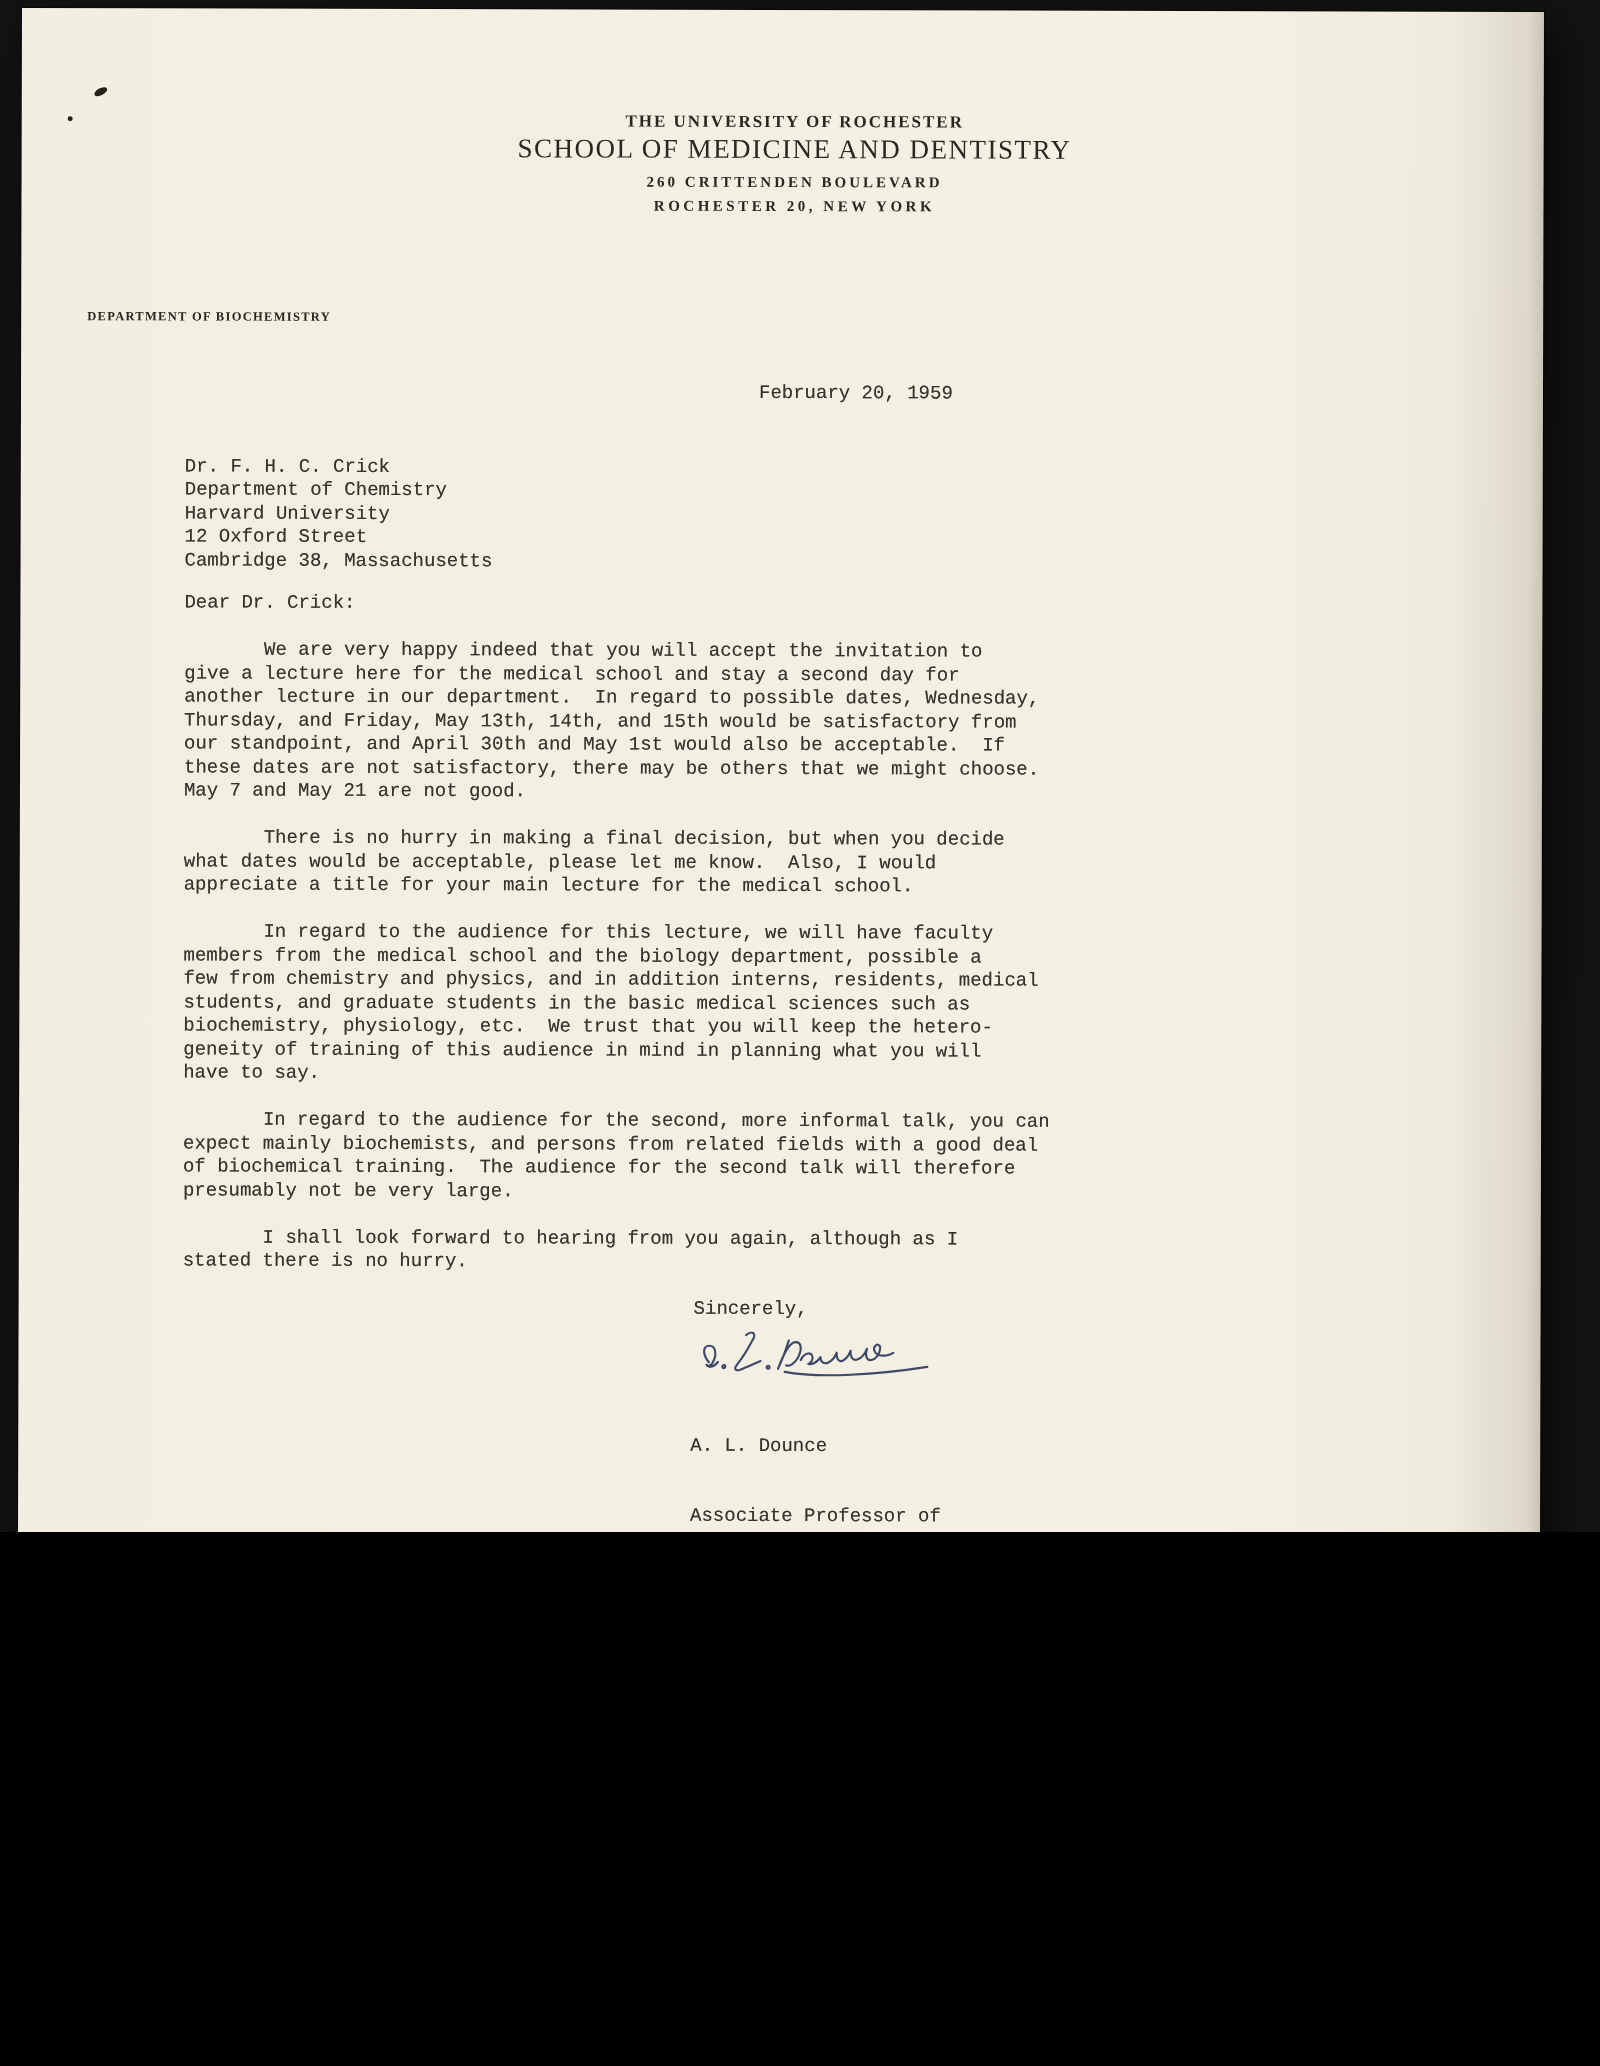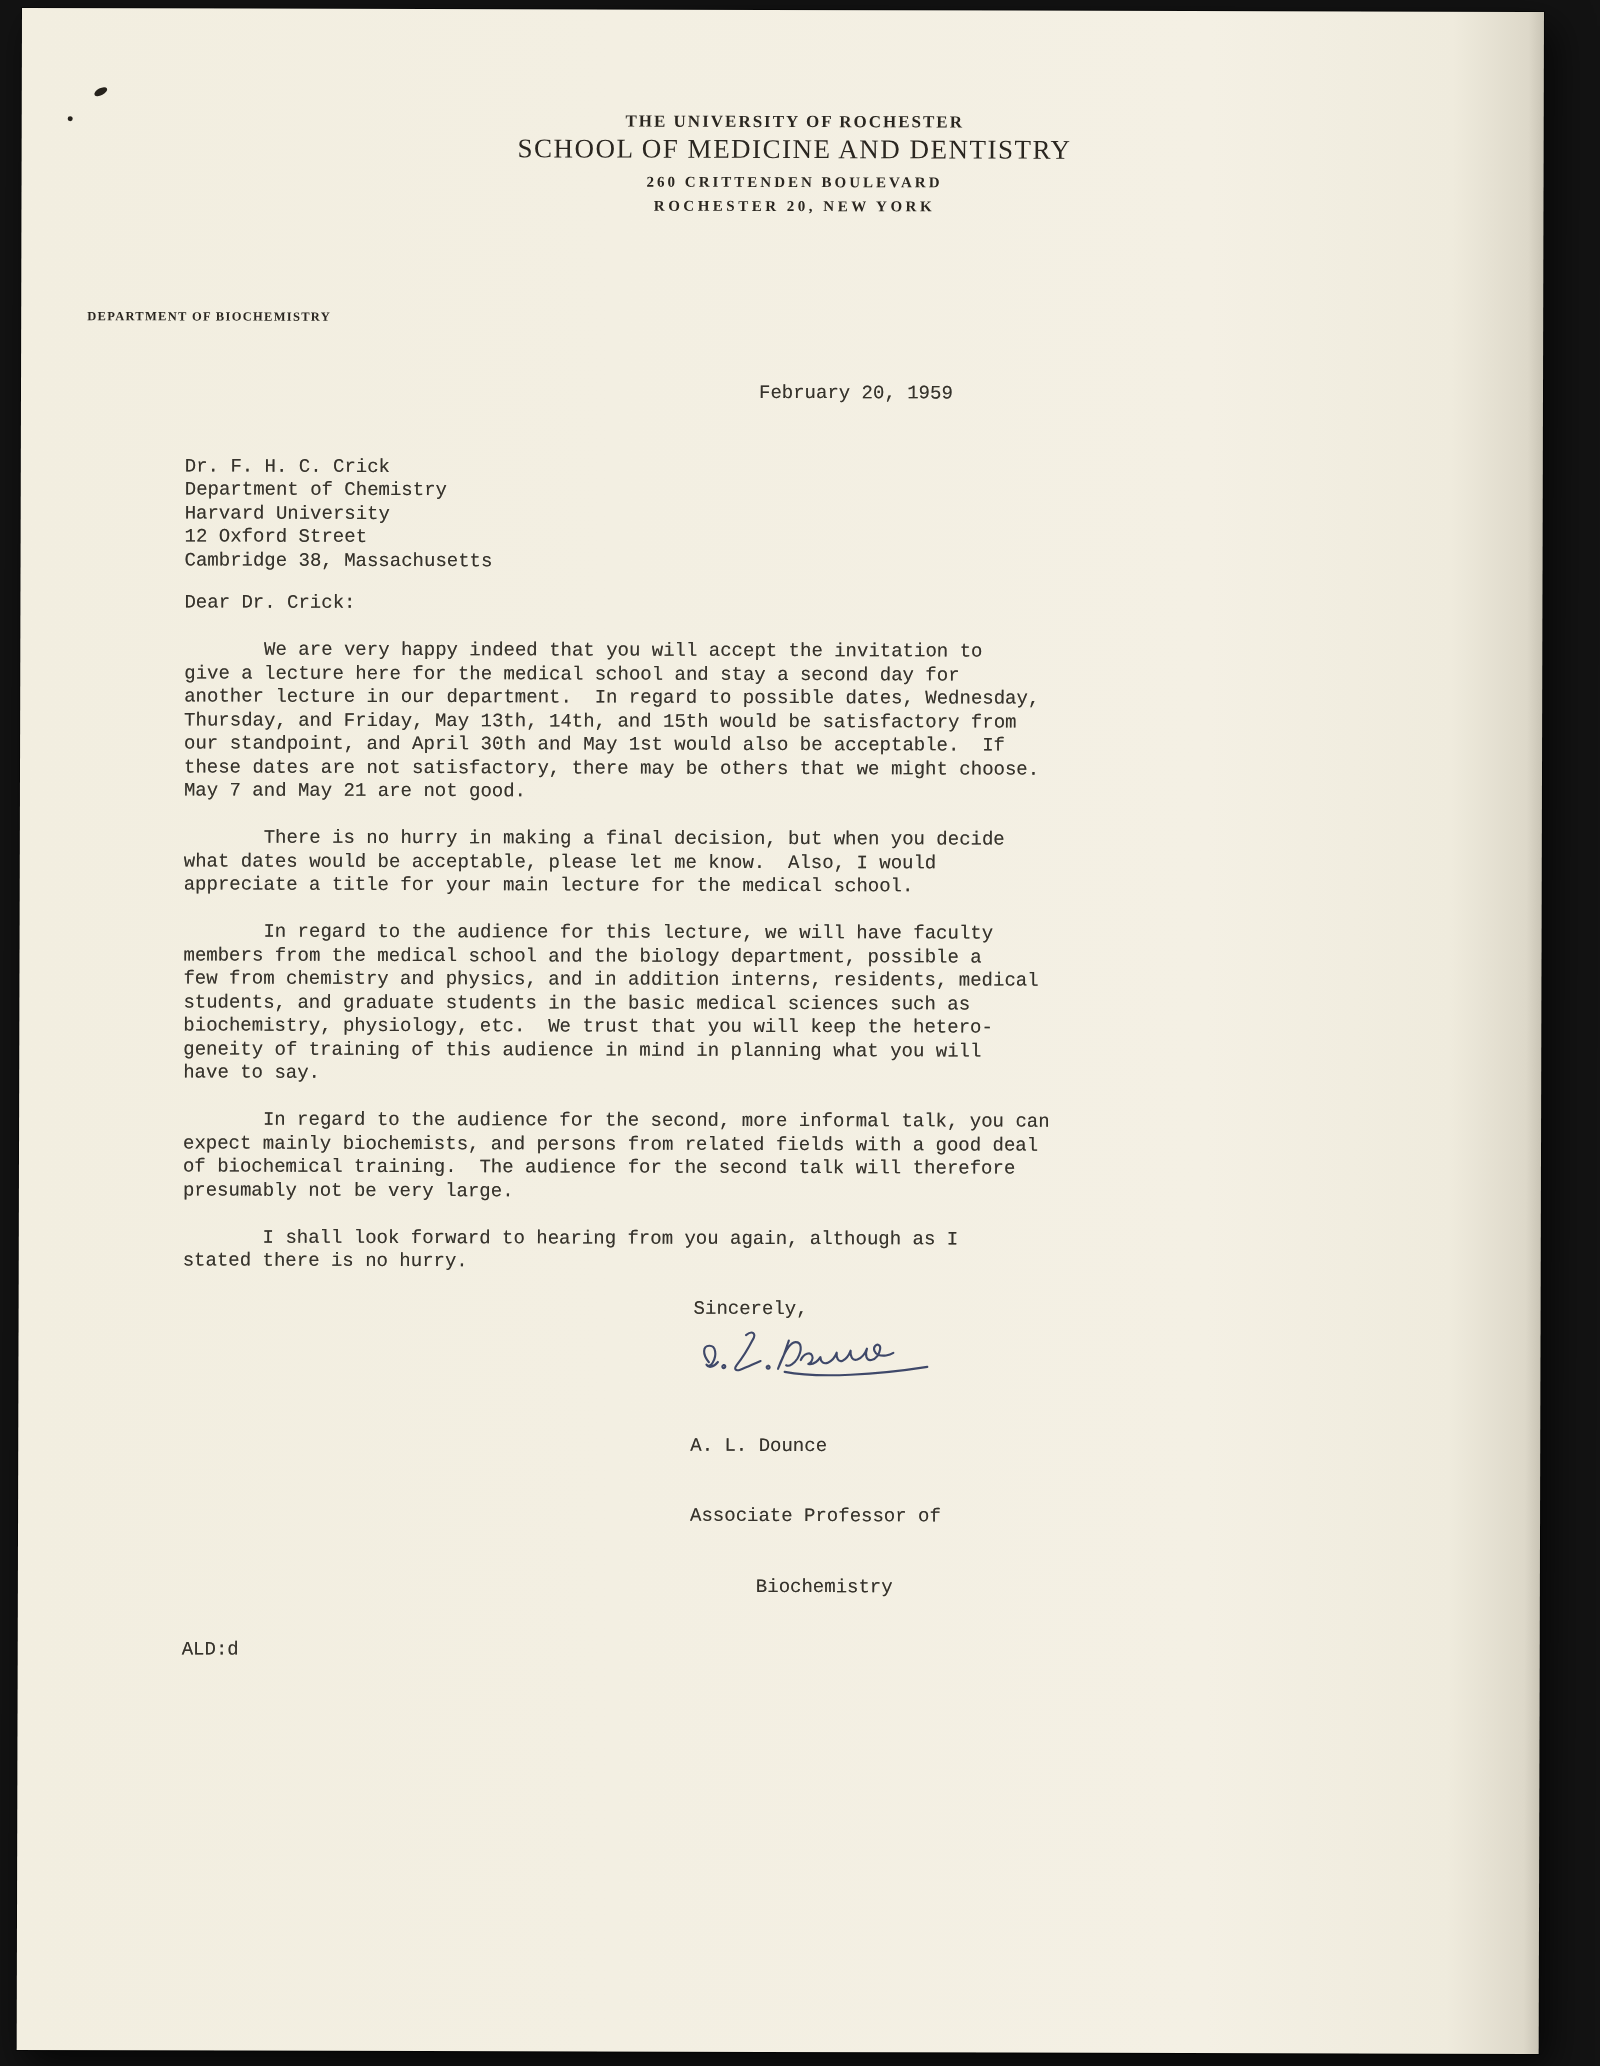--- a/index.html
+++ b/index.html
@@ -13,7 +13,7 @@
   html,body{background:#000;}
   .stage{
     position:relative;
-    width:1600px;height:2066px;
+    width:1600px;height:1532px;
     background:var(--background);
     overflow:hidden;
     font-family:"Liberation Serif","DejaVu Serif",serif;

